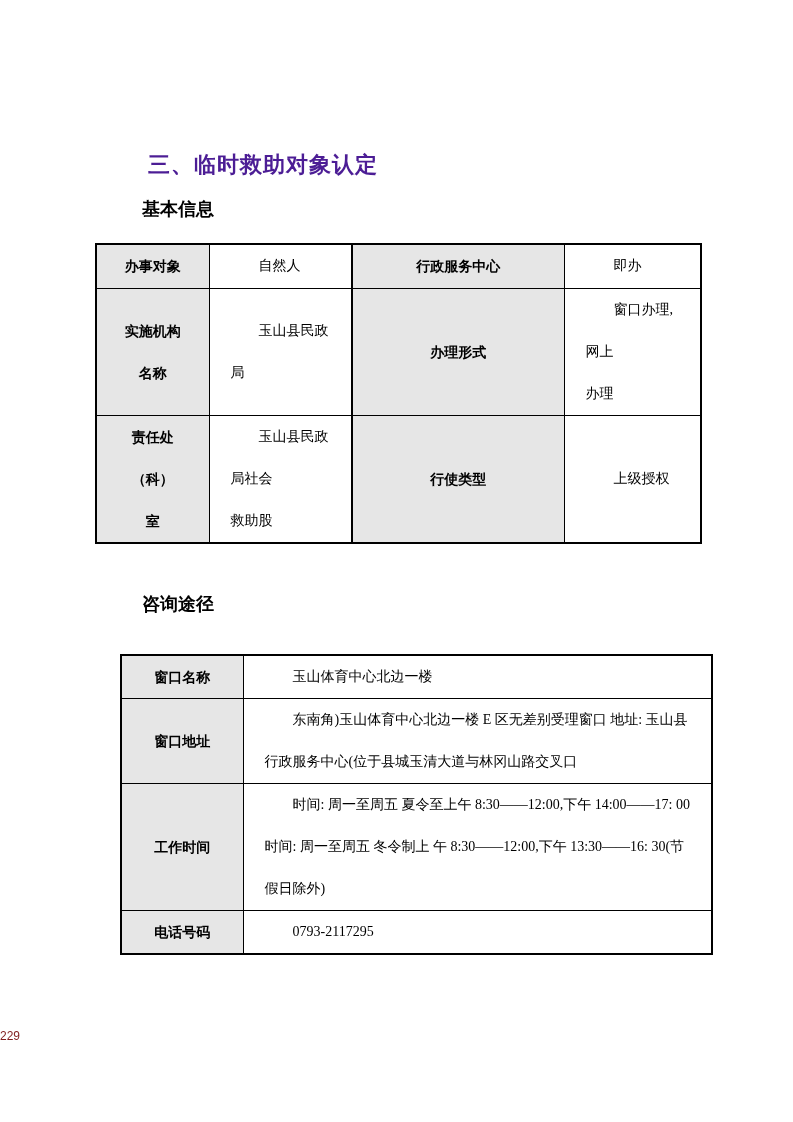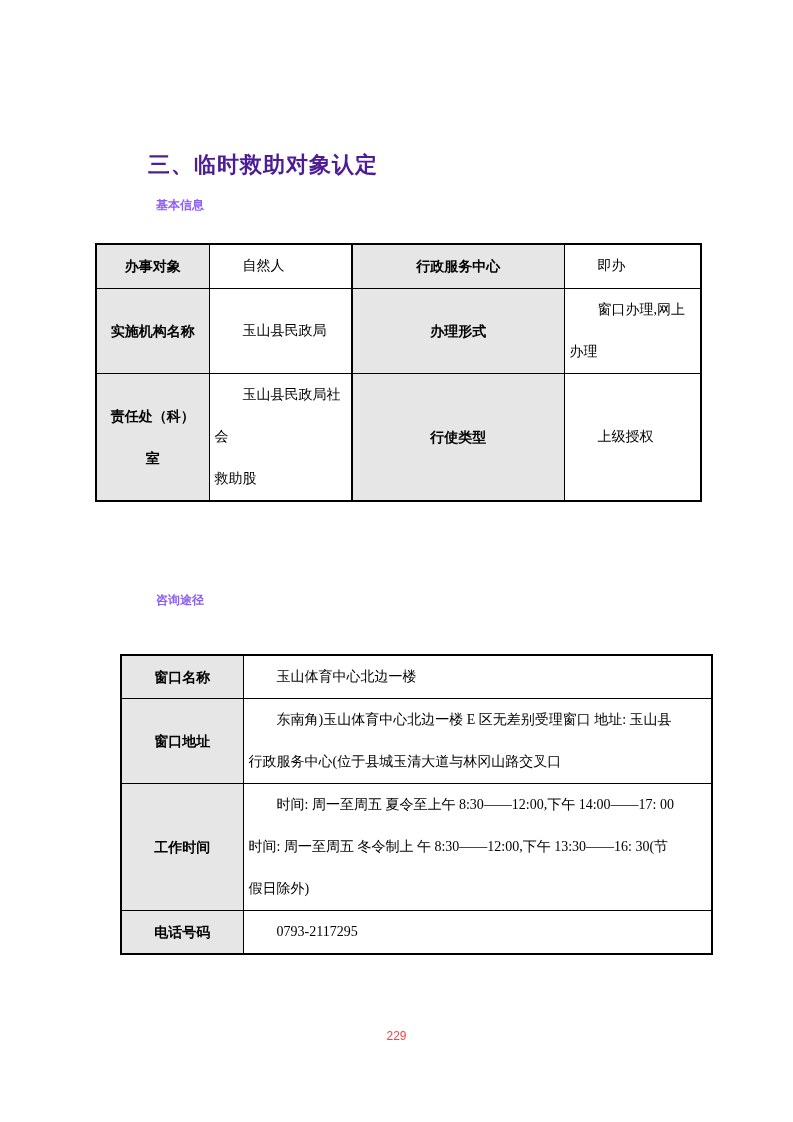--- a/index.html
+++ b/index.html
@@ -27,11 +27,11 @@
   }
   .sec-heading {
     position: absolute;
-    left: 156px;
+    left: 142px;
     font-family: "Liberation Sans", sans-serif;
-    font-size: 12px;
+    font-size: 18px;
     font-weight: bold;
-    color: #8b5cf6;
+    color: #000000;
     white-space: nowrap;
   }
   #sec1 { top: 197px; }

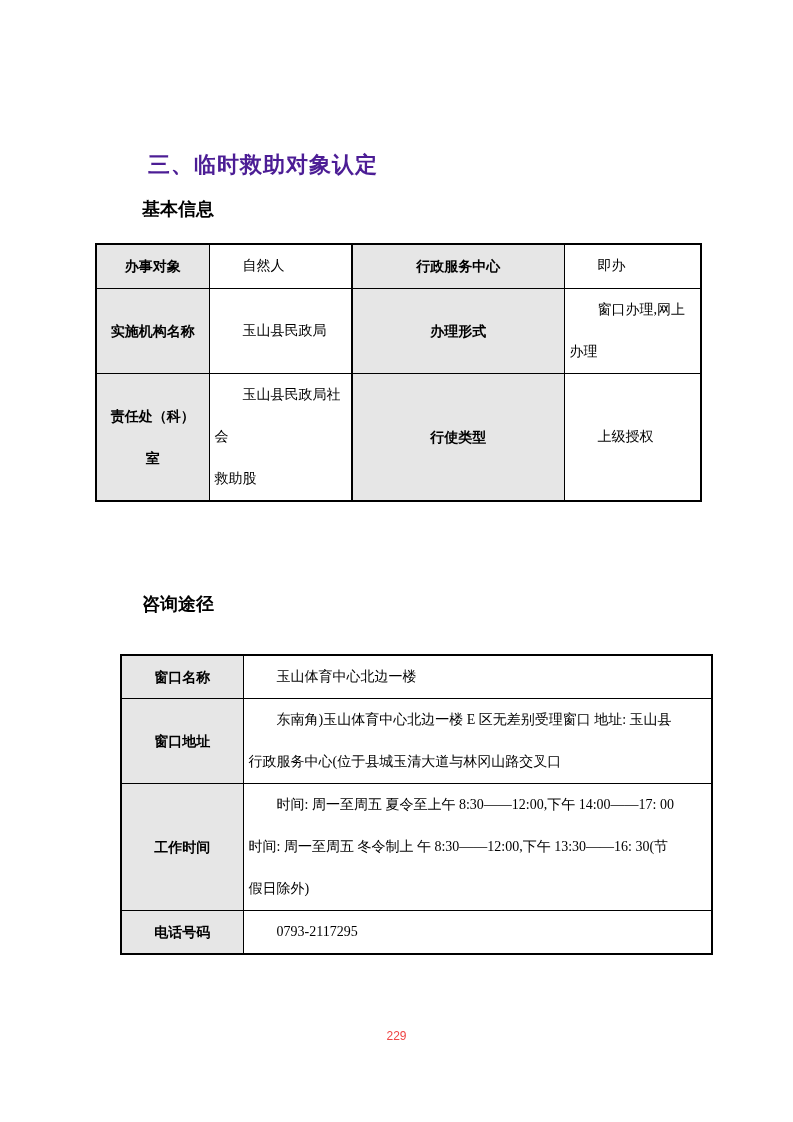--- a/index.html
+++ b/index.html
@@ -51,7 +51,7 @@
     border: 1.5px solid #000;
     vertical-align: middle;
     line-height: 42px;
-    padding: 0 5px;
+    padding: 0 21px;
     overflow: hidden;
   }
   .doc-table td.lbl {

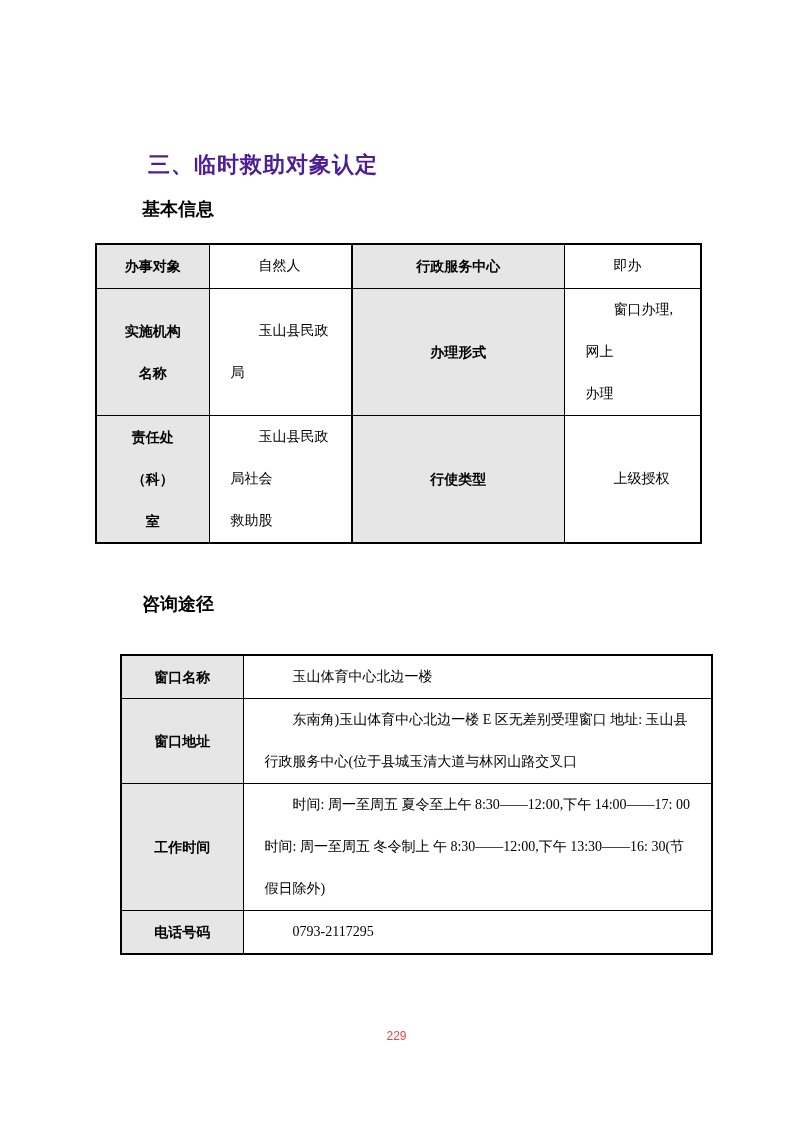--- a/index.html
+++ b/index.html
@@ -74,10 +74,9 @@
     top: 1029px;
     left: 0;
     width: 100%;
-    text-align: center;
     font-family: "Liberation Sans", sans-serif;
     font-size: 12px;
-    color: #ef4444;
+    color: #7f1d1d;
   }
 </style>
 </head>

